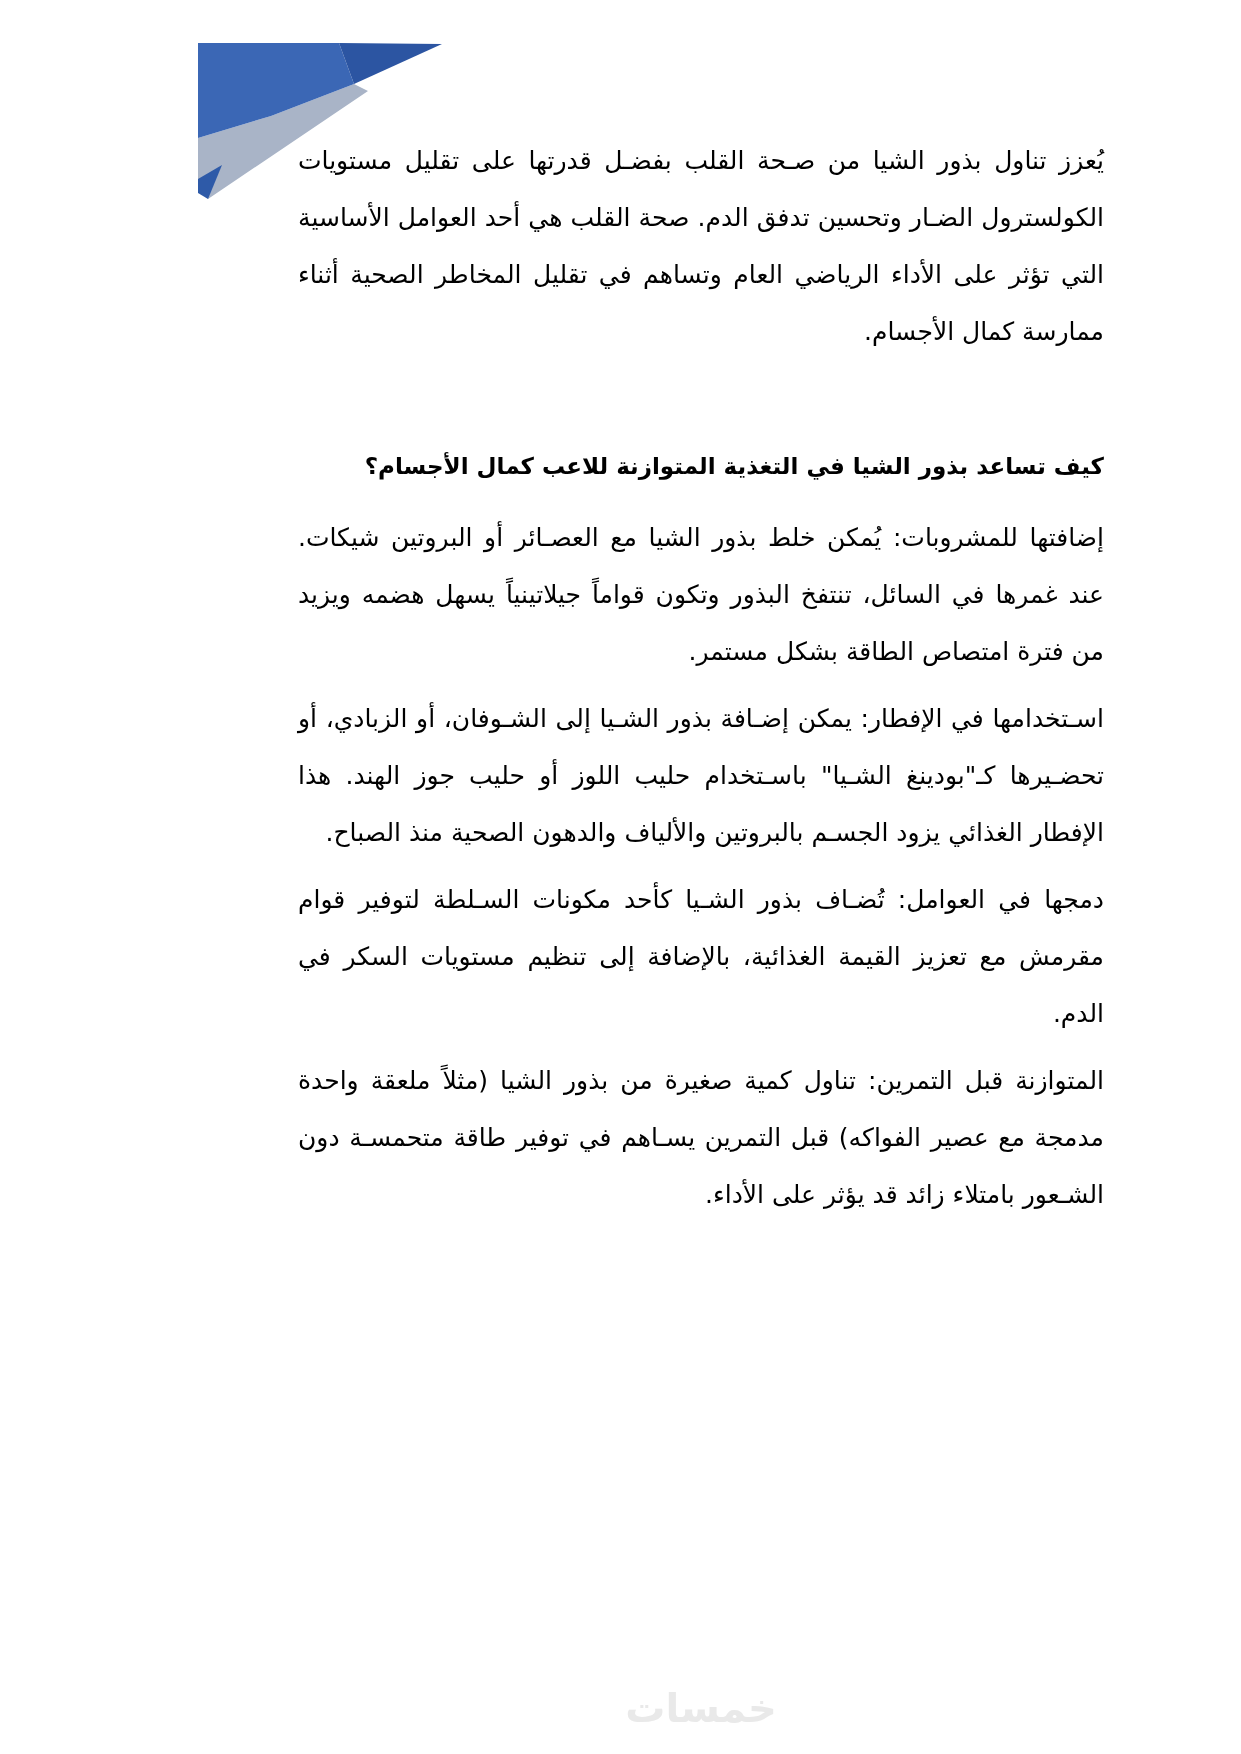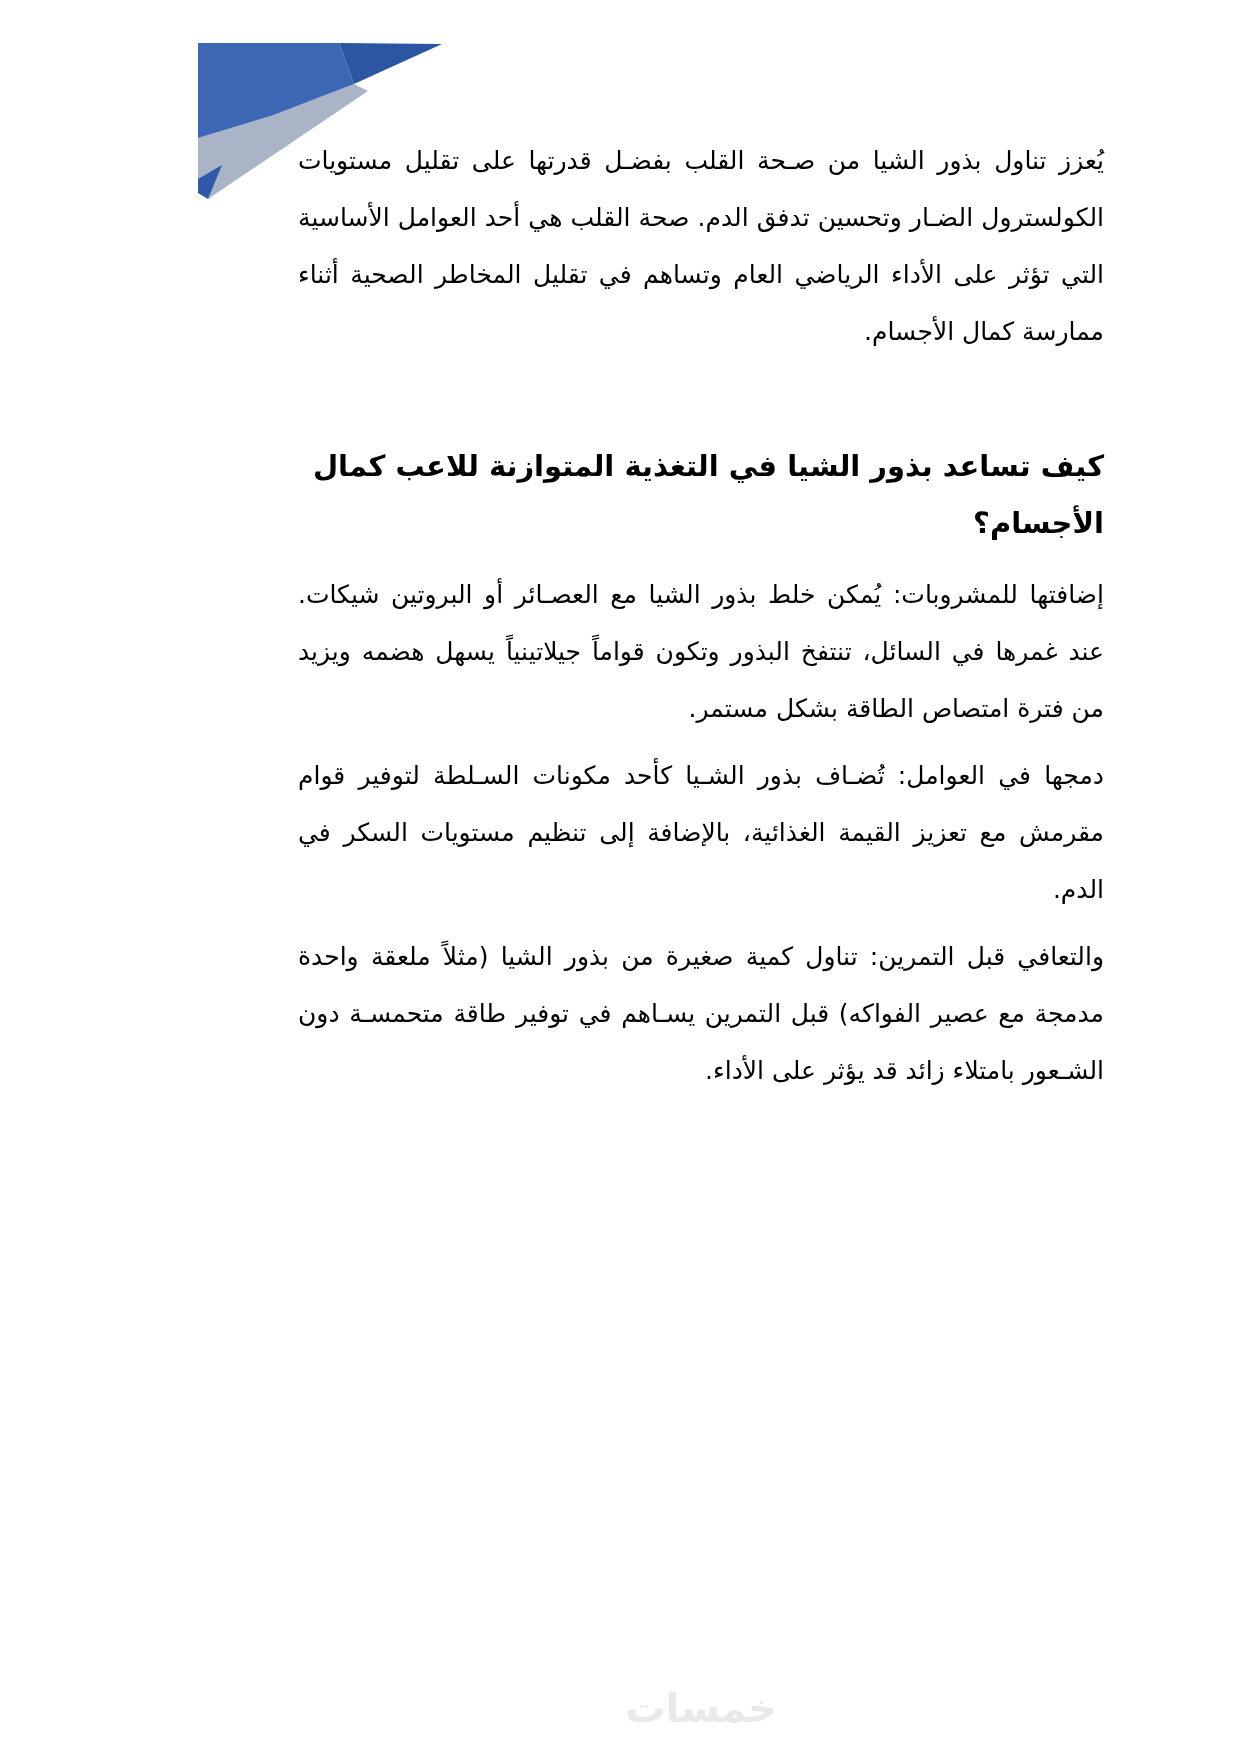--- a/index.html
+++ b/index.html
@@ -42,10 +42,9 @@
     margin-top: 0;
   }
   .heading {
-    font-size: 29px;
+    font-size: 23px;
     font-weight: bold;
     line-height: 57px;
-    text-align: right;
     margin: 78px 0 14px 0;
   }
   .lead {

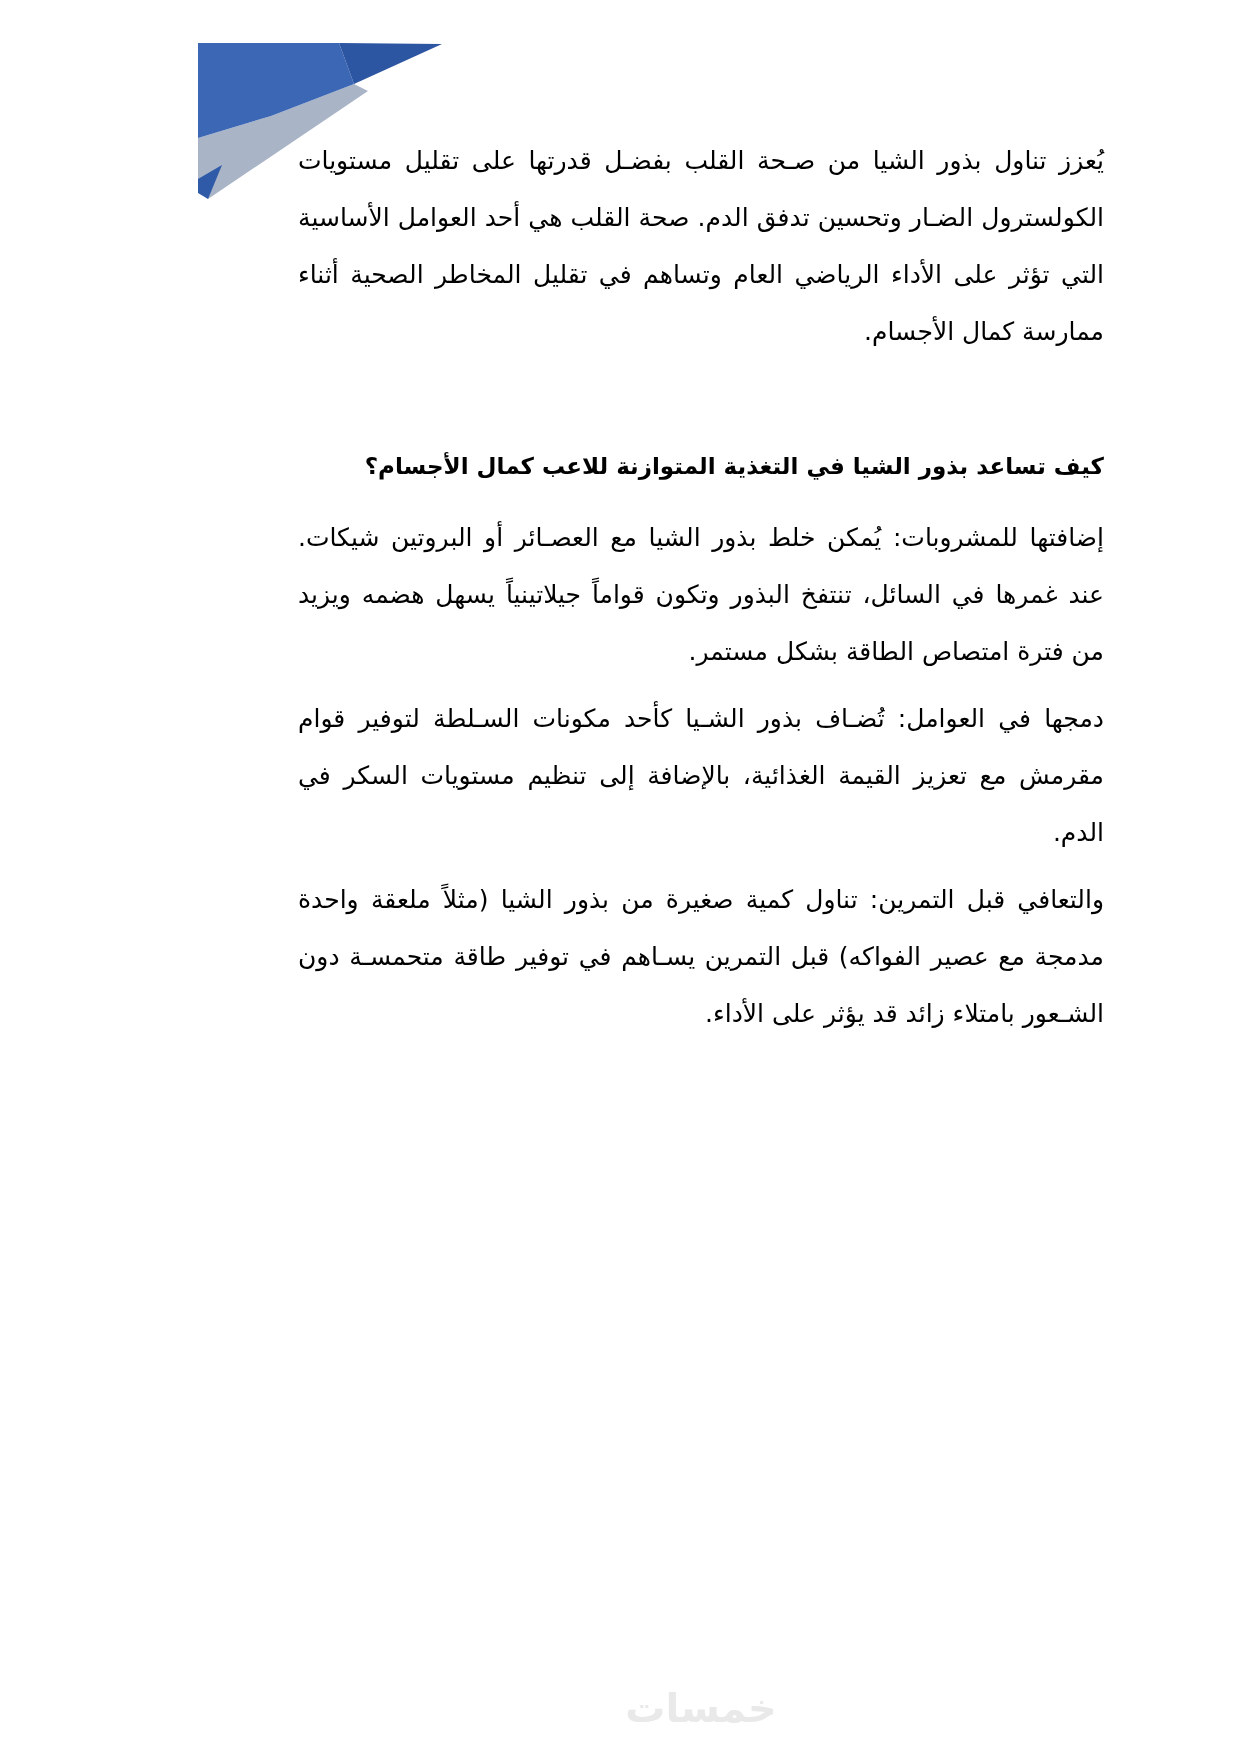--- a/index.html
+++ b/index.html
@@ -83,6 +83,7 @@
 
     <p><strong class="lead">إضافتها للمشروبات</strong><span>: يُمكن خلط بذور الشيا مع العصـائر أو البروتين شيكات. عند غمرها في السائل، تنتفخ البذور وتكون قواماً جيلاتينياً يسهل هضمه ويزيد من فترة امتصاص الطاقة بشكل مستمر.</span></p>
 
+    <p><strong class="lead">اسـتخدامها في الإفطار</strong><span>: يمكن إضـافة بذور الشـيا إلى الشـوفان، أو الزبادي، أو تحضـيرها كـ"بودينغ الشـيا" باسـتخدام حليب اللوز أو حليب جوز الهند. هذا الإفطار الغذائي يزود الجسـم بالبروتين والألياف والدهون الصحية منذ الصباح.</span></p>
 
     <p><strong class="lead">دمجها في العوامل</strong><span>: تُضـاف بذور الشـيا كأحد مكونات السـلطة لتوفير قوام مقرمش مع تعزيز القيمة الغذائية، بالإضافة إلى تنظيم مستويات السكر في الدم.</span></p>
 

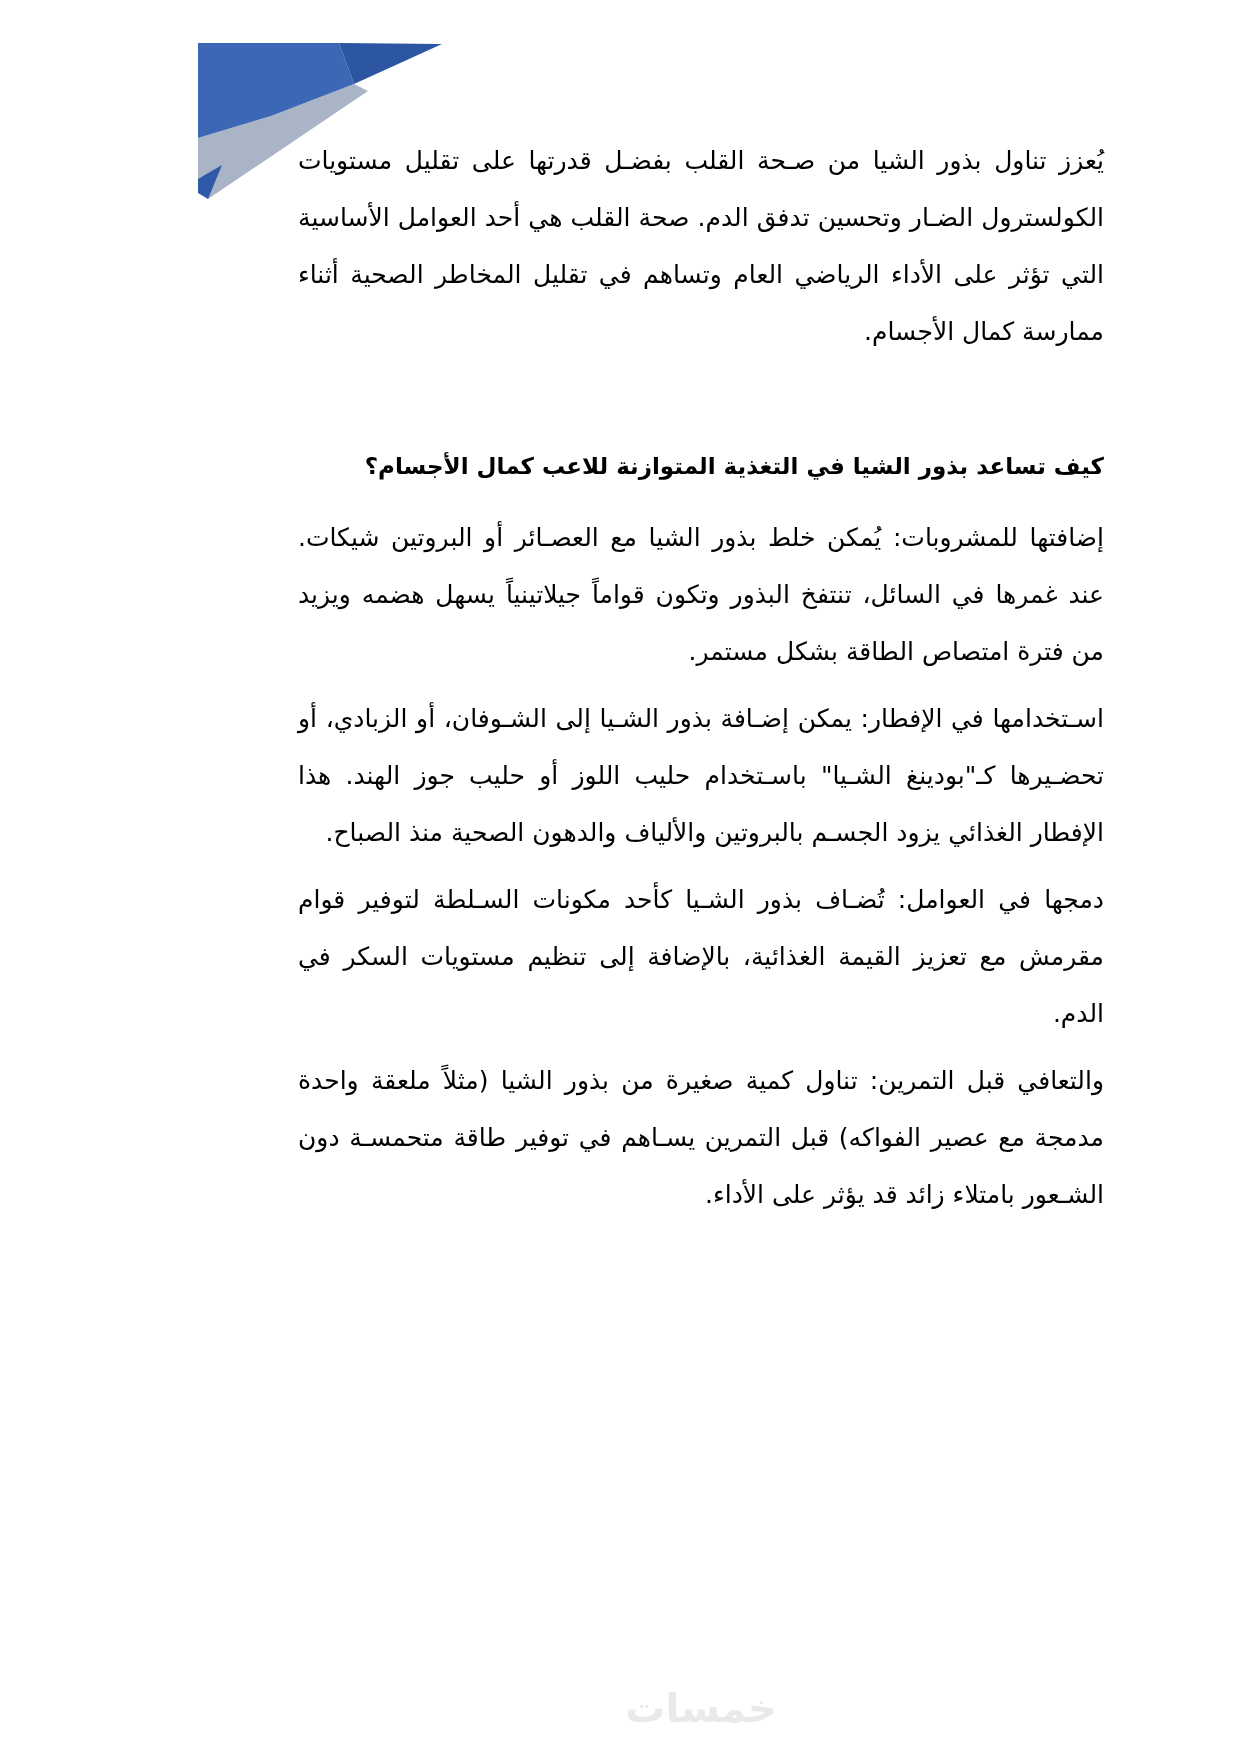--- a/index.html
+++ b/index.html
@@ -87,7 +87,7 @@
 
     <p><strong class="lead">دمجها في العوامل</strong><span>: تُضـاف بذور الشـيا كأحد مكونات السـلطة لتوفير قوام مقرمش مع تعزيز القيمة الغذائية، بالإضافة إلى تنظيم مستويات السكر في الدم.</span></p>
 
-    <p><strong class="lead">والتعافي قبل التمرين</strong><span>: تناول كمية صغيرة من بذور الشيا (مثلاً ملعقة واحدة مدمجة مع عصير الفواكه) قبل التمرين يسـاهم في توفير طاقة متحمسـة دون الشـعور بامتلاء زائد قد يؤثر على الأداء.</span></p>
+    <p><strong class="lead">المتوازنة قبل التمرين</strong><span>: تناول كمية صغيرة من بذور الشيا (مثلاً ملعقة واحدة مدمجة مع عصير الفواكه) قبل التمرين يسـاهم في توفير طاقة متحمسـة دون الشـعور بامتلاء زائد قد يؤثر على الأداء.</span></p>
 
   </main>
 

